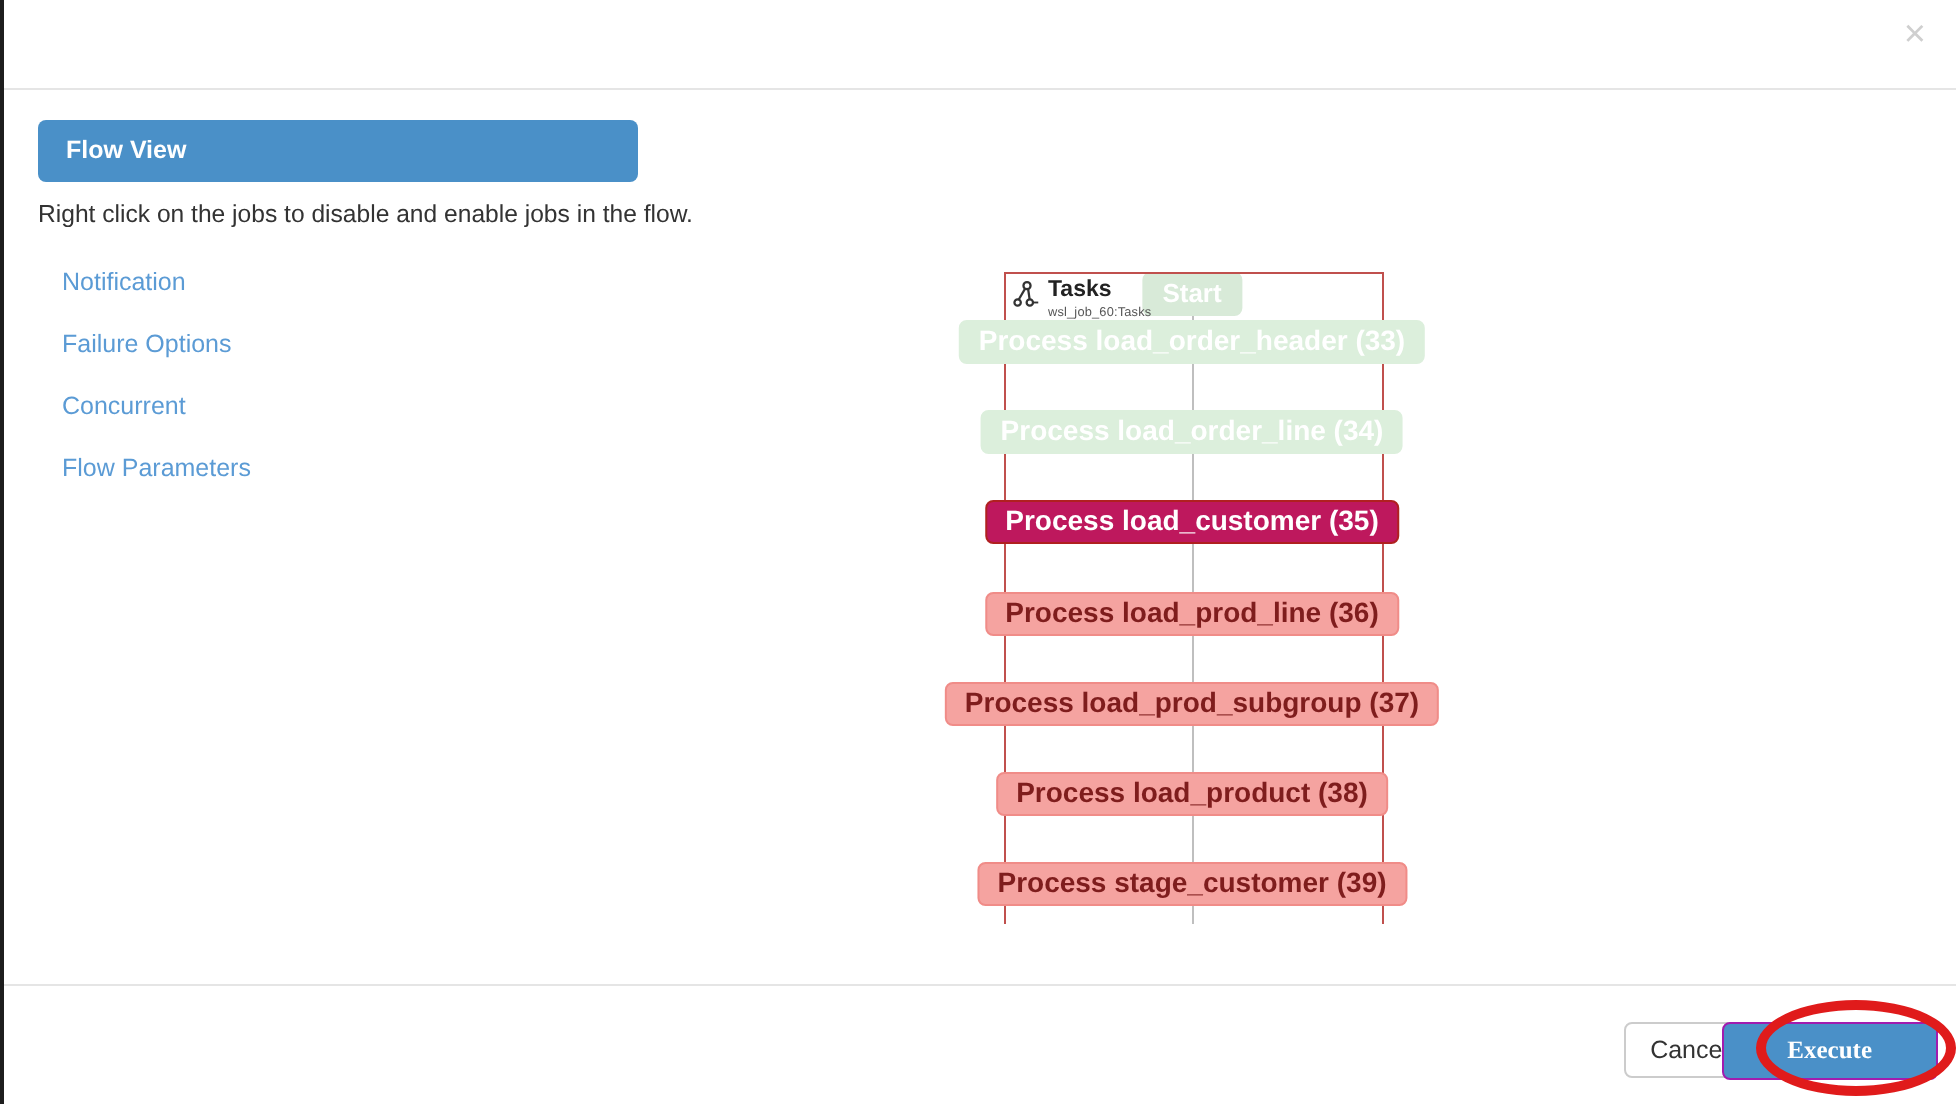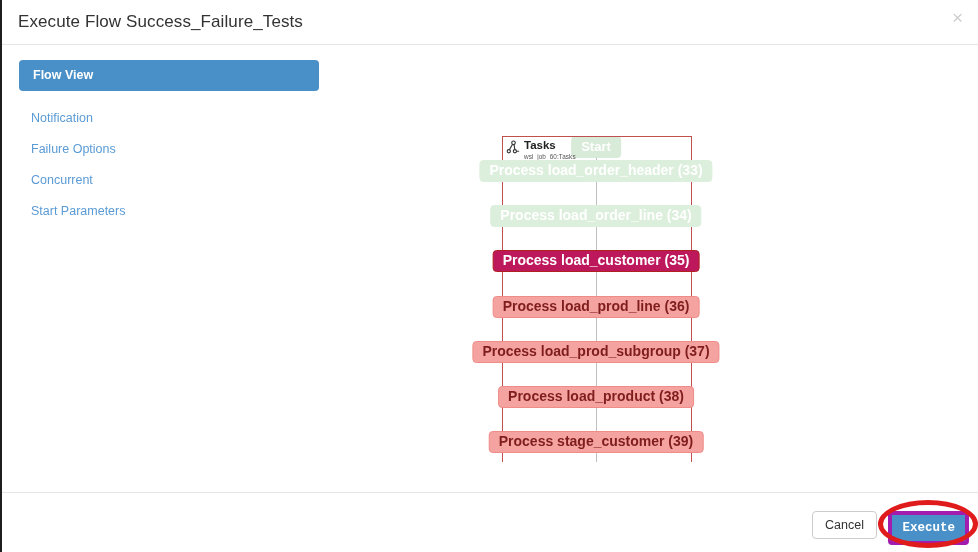--- a/index.html
+++ b/index.html
@@ -238,7 +238,6 @@
 <div id="modal">
 
   <div id="modal-header">
-    <div id="dialog-title">Execute Flow Success_Failure_Tests</div>
     <button id="close-button">×</button>
   </div>
 

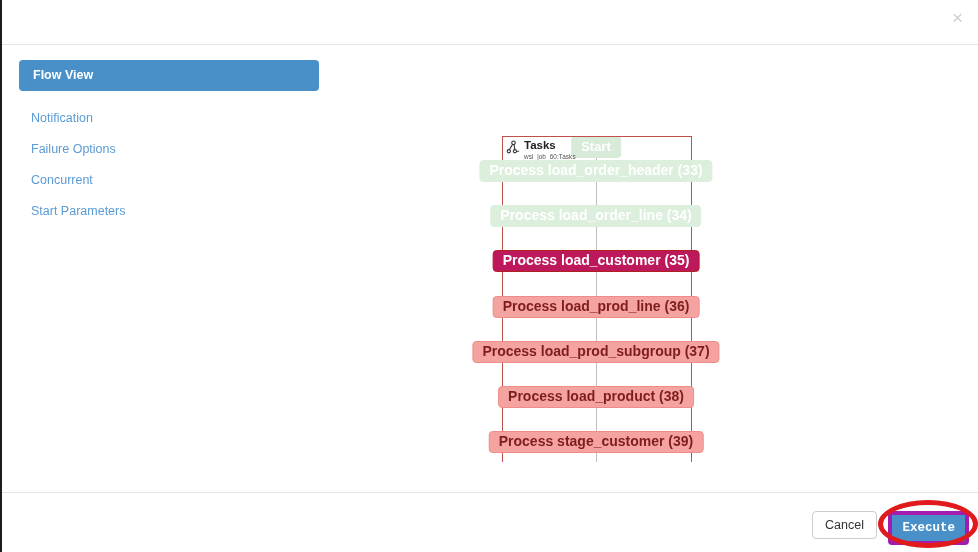--- a/index.html
+++ b/index.html
@@ -245,6 +245,7 @@
 
     <div id="sidebar">
       <div id="flow-view-header">Flow View</div>
+      <div id="sidebar-hint">Right click on the jobs to disable and enable jobs in the flow.</div>
       <a class="side-link">Notification</a>
       <a class="side-link">Failure Options</a>
       <a class="side-link">Concurrent</a>

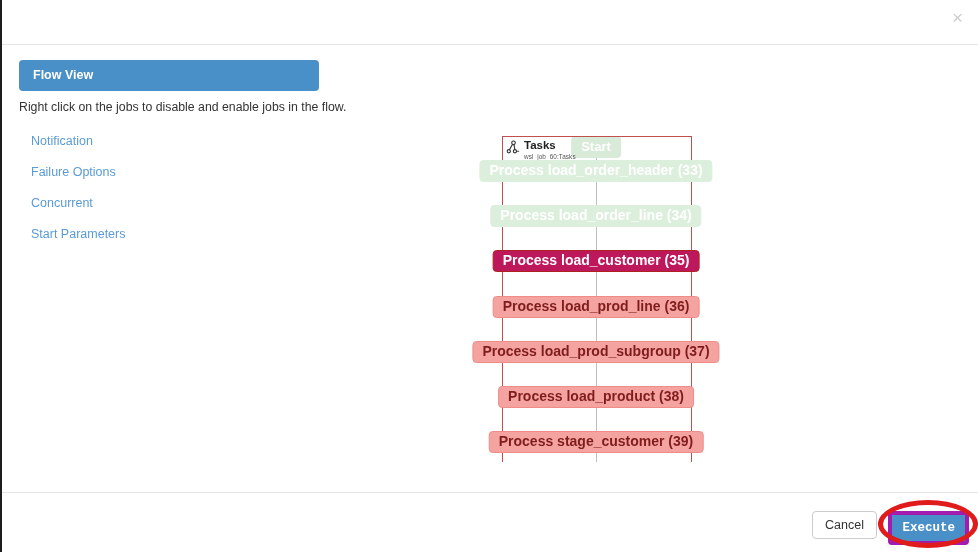--- a/index.html
+++ b/index.html
@@ -249,7 +249,7 @@
       <a class="side-link">Notification</a>
       <a class="side-link">Failure Options</a>
       <a class="side-link">Concurrent</a>
-      <a class="side-link">Start Parameters</a>
+      <a class="side-link">Flow Parameters</a>
     </div>
 
     <div id="flow-canvas">

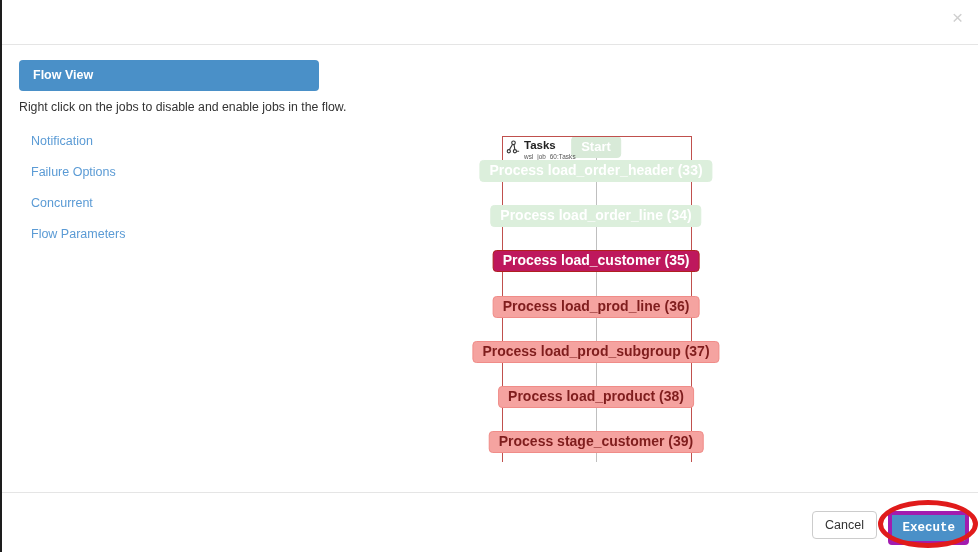--- a/index.html
+++ b/index.html
@@ -211,14 +211,14 @@
     right: 11px;
     top: 18px;
     background: #4a90c8;
-    border: 4px solid #a21caf;
+    border: 1px solid #a21caf;
     border-radius: 4px;
     color: #ffffff;
     font-size: 12.5px;
     font-weight: bold;
-    padding: 6px 10px;
-    cursor: pointer;
-    font-family: Liberation Mono, monospace;
+    padding: 6px 32px;
+    cursor: pointer;
+    font-family: Liberation Serif, serif;
   }
   #annotation-ellipse {
     position: absolute;

